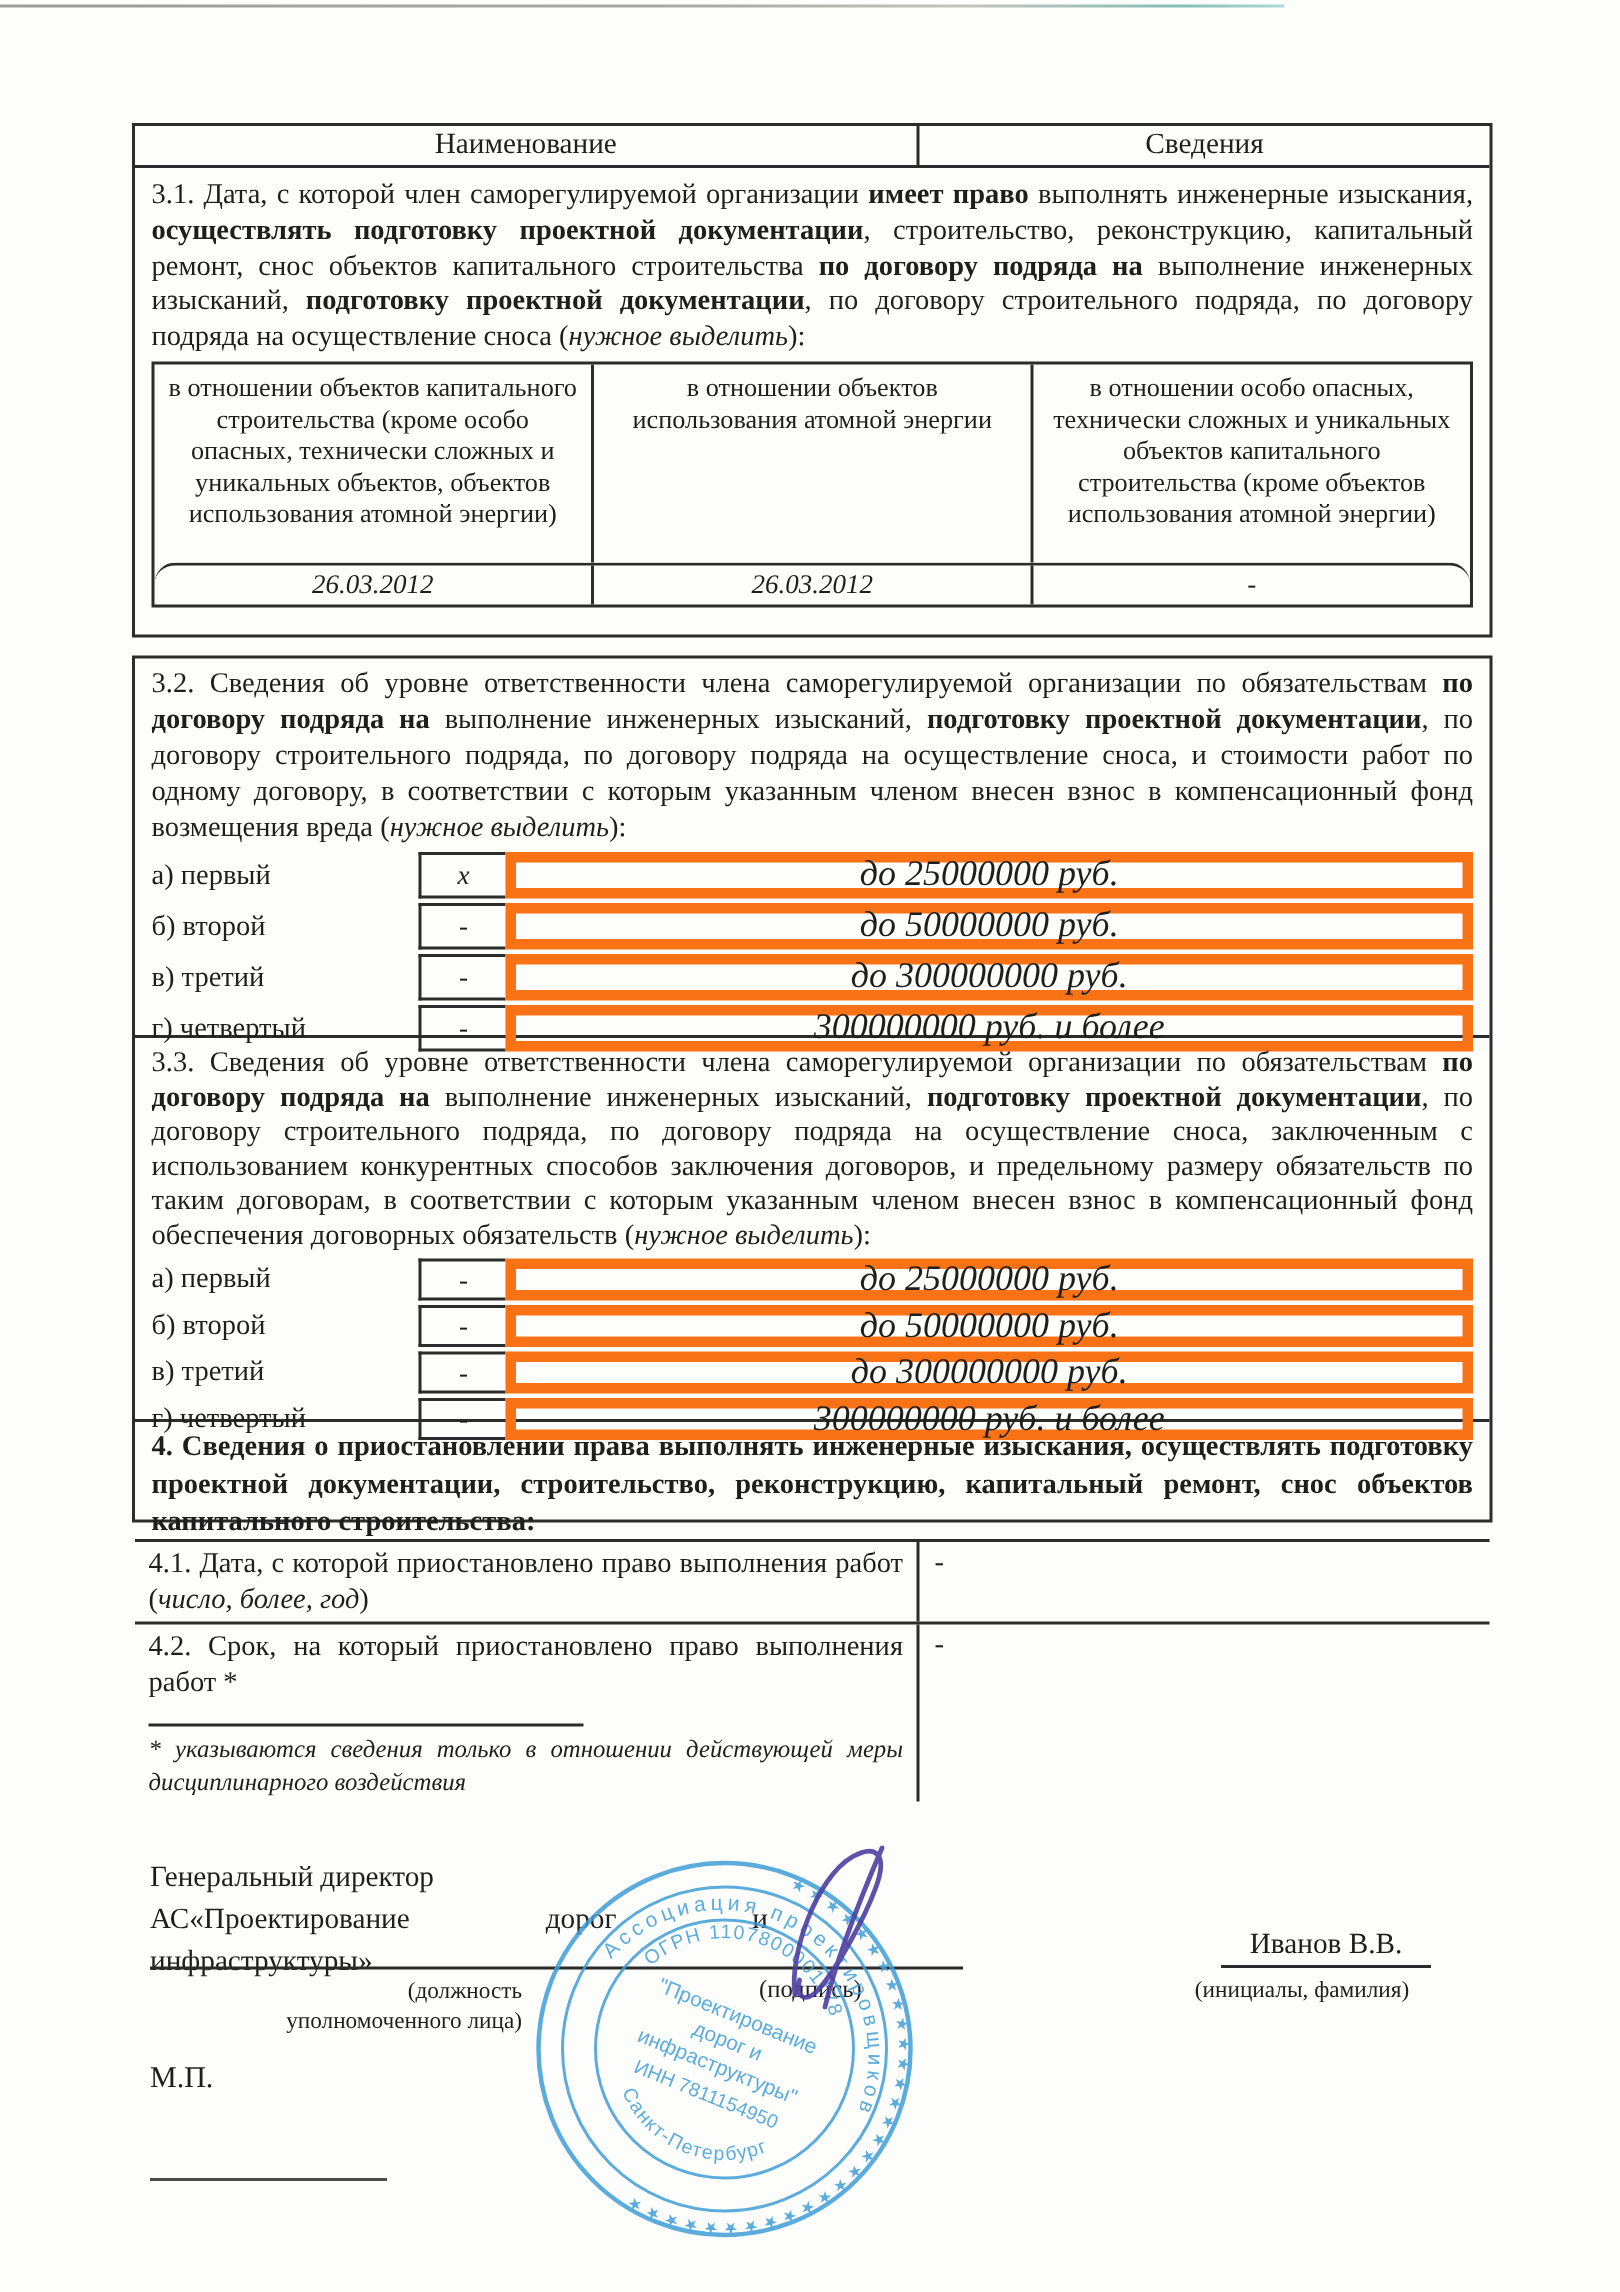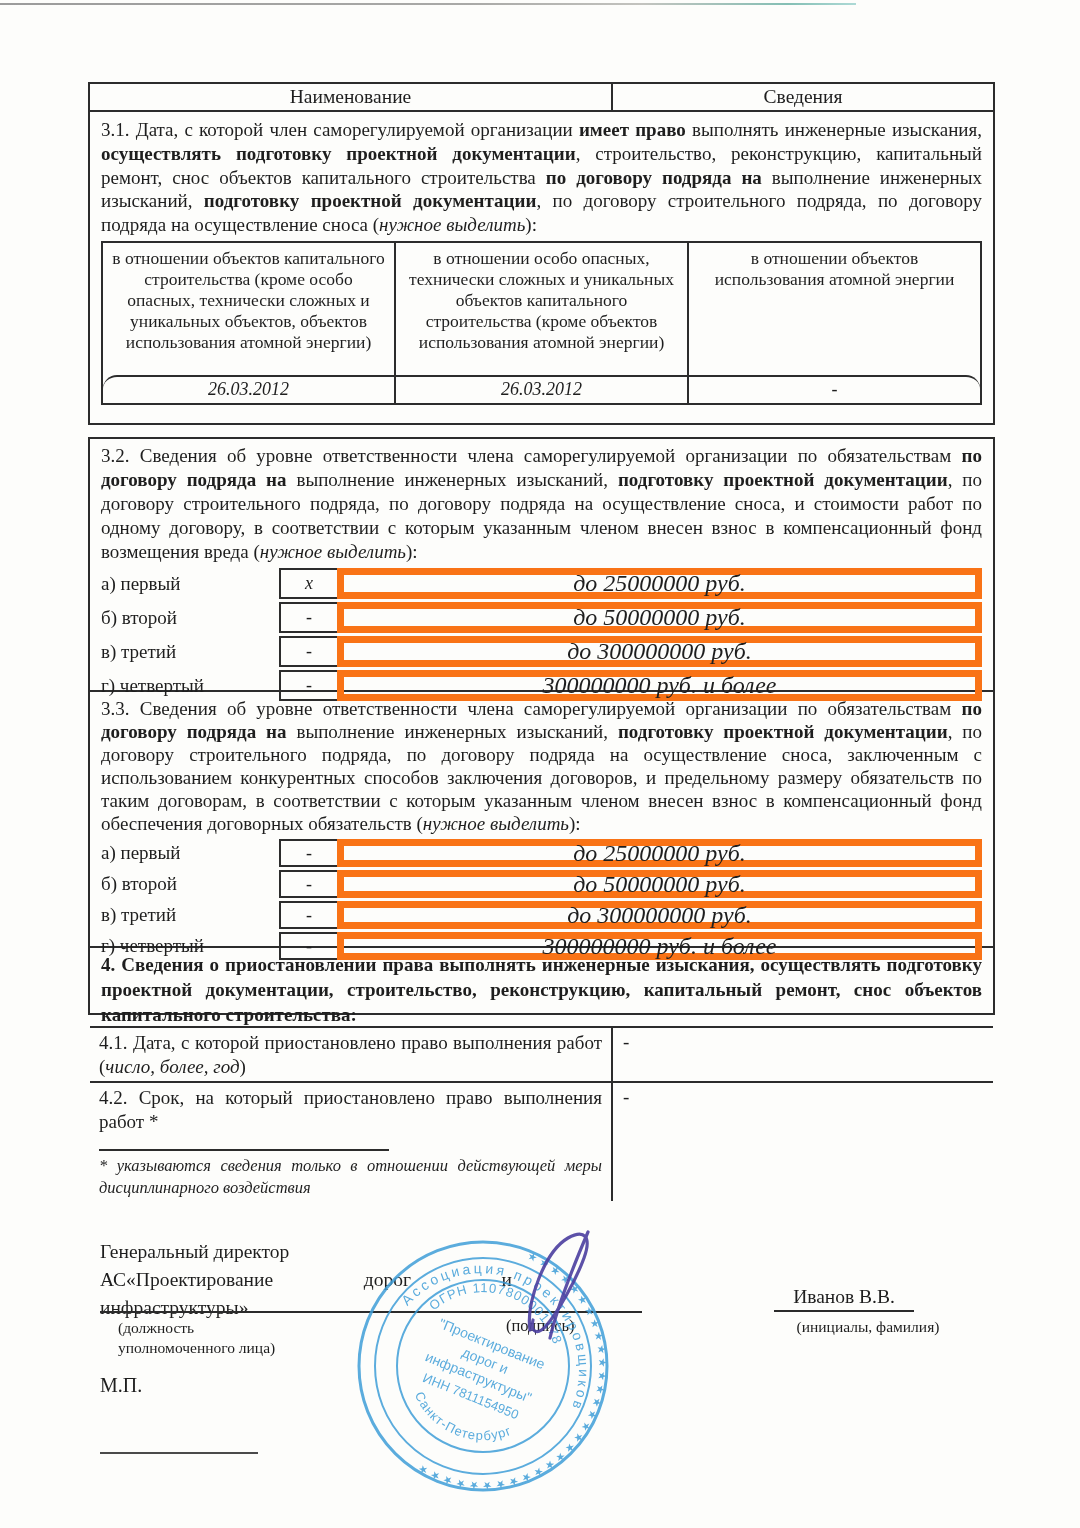--- a/index.html
+++ b/index.html
@@ -98,8 +98,8 @@
       <div class="obj-table">
         <div class="obj-row obj-head">
           <div class="oc">в отношении объектов капитального строительства (кроме особо опасных, технически сложных и уникальных объектов, объектов использования атомной энергии)</div>
+          <div class="oc">в отношении объектов использования атомной энергии</div>
           <div class="oc">в отношении особо опасных, технически сложных и уникальных объектов капитального строительства (кроме объектов использования атомной энергии)</div>
-          <div class="oc">в отношении объектов использования атомной энергии</div>
         </div>
         <div class="obj-row obj-vals">
           <div class="oc">26.03.2012</div>

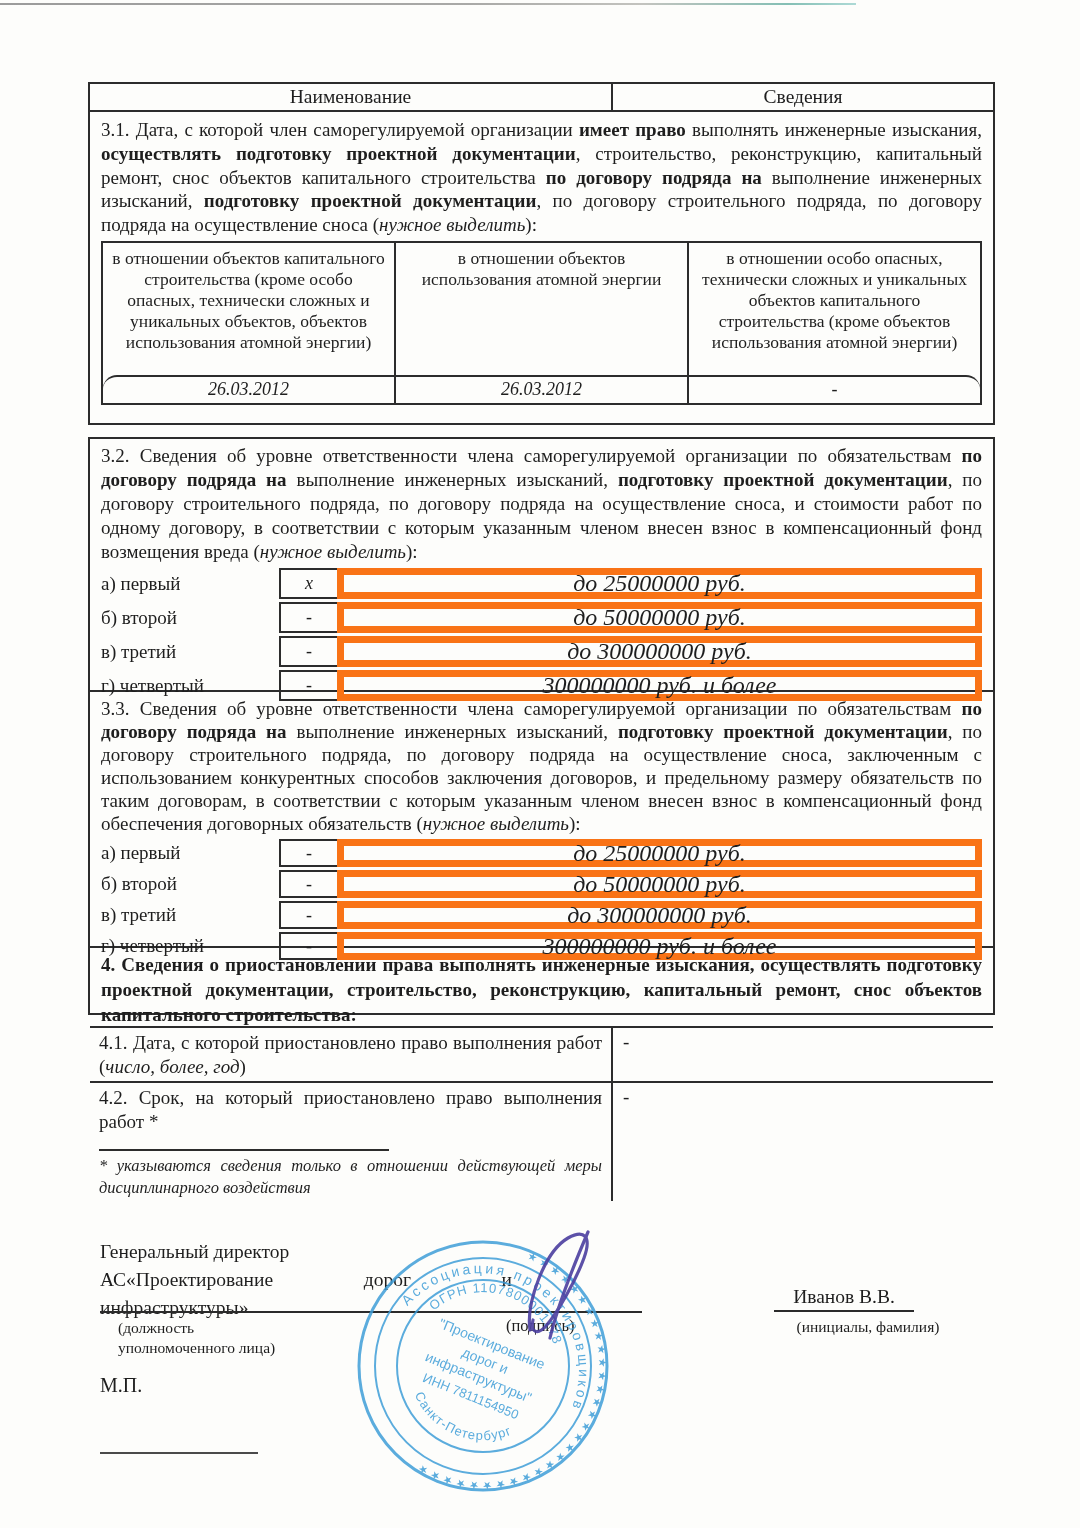--- a/index.html
+++ b/index.html
@@ -71,7 +71,7 @@
   .pos-label { position:absolute; left:118px; top:1318px; width:230px; text-align:left;
     font-size:15.5px; line-height:20px; }
   .sign-label { position:absolute; left:506px; top:1316px; font-size:16.5px; }
-  .name { position:absolute; left:774px; top:1286px; width:140px; text-align:center;
+  .name { position:absolute; left:814px; top:1286px; width:140px; text-align:center;
     font-size:19.5px; border-bottom:2px solid #2b2b2b; padding-bottom:2px; }
   .name-label { position:absolute; left:776px; top:1318px; width:184px; text-align:center;
     font-size:15.5px; }

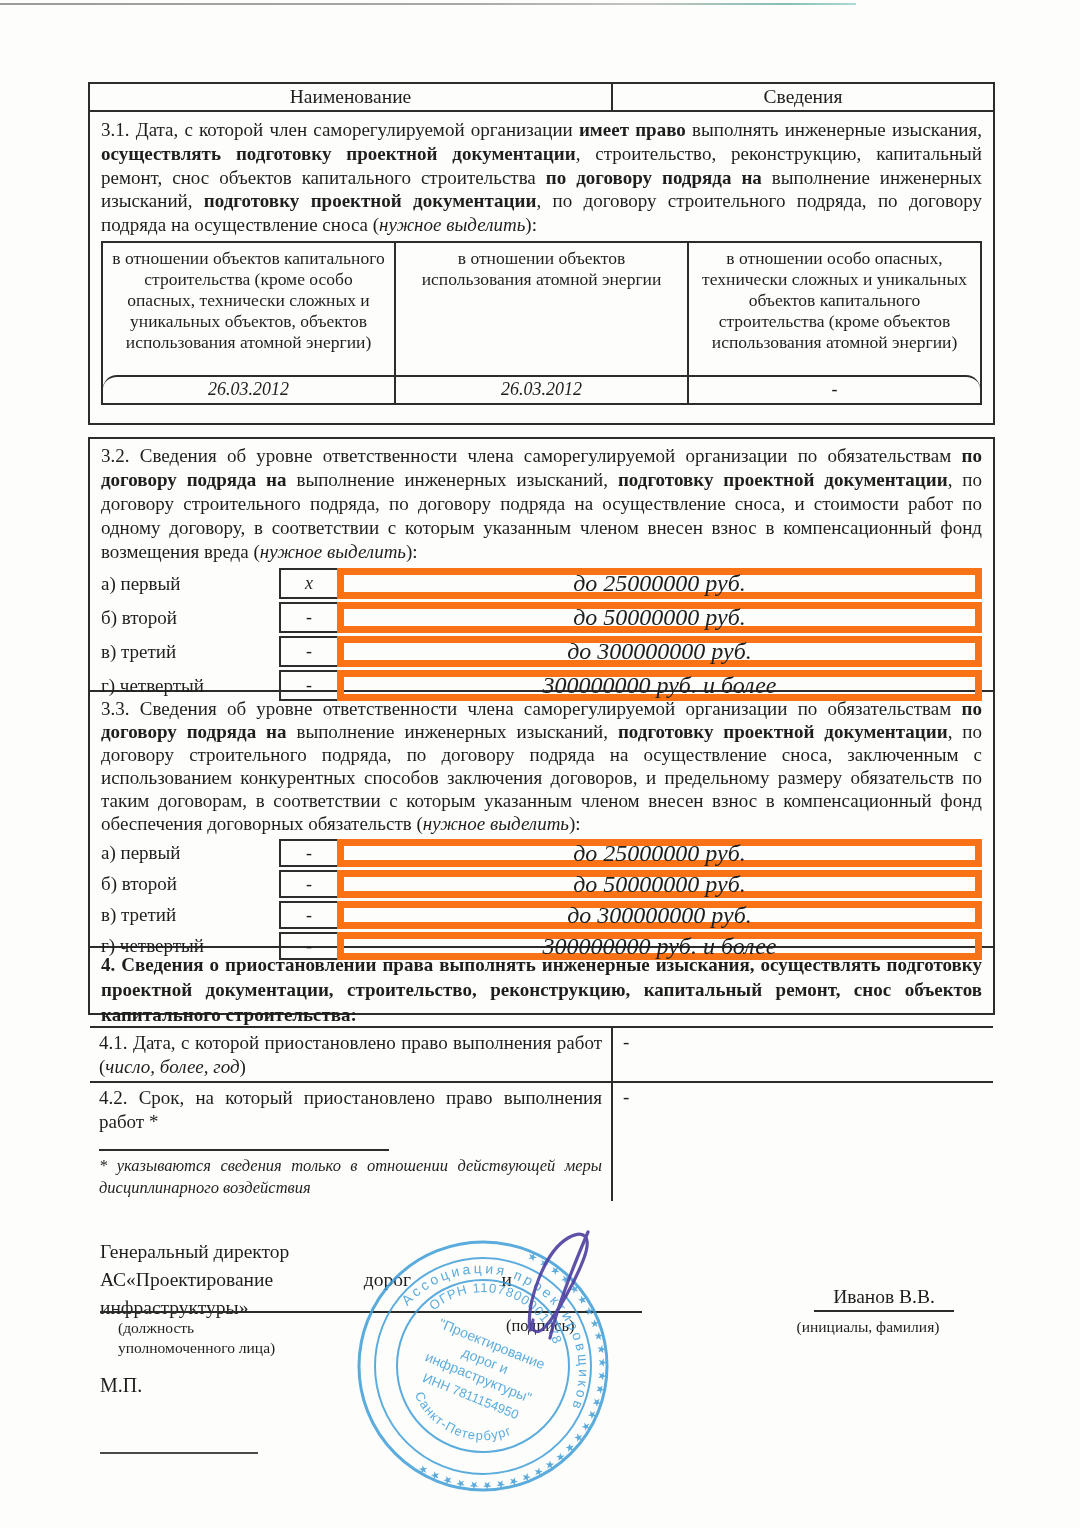--- a/index.html
+++ b/index.html
@@ -68,7 +68,7 @@
     font-size:19.5px; line-height:28px; }
   .pos-just { text-align:justify; text-align-last:justify; }
   .sig-underline { position:absolute; left:100px; top:1311px; width:542px; height:2px; background:#2b2b2b; }
-  .pos-label { position:absolute; left:118px; top:1318px; width:230px; text-align:left;
+  .pos-label { position:absolute; left:118px; top:1318px; width:230px; text-align:right;
     font-size:15.5px; line-height:20px; }
   .sign-label { position:absolute; left:506px; top:1316px; font-size:16.5px; }
   .name { position:absolute; left:814px; top:1286px; width:140px; text-align:center;

